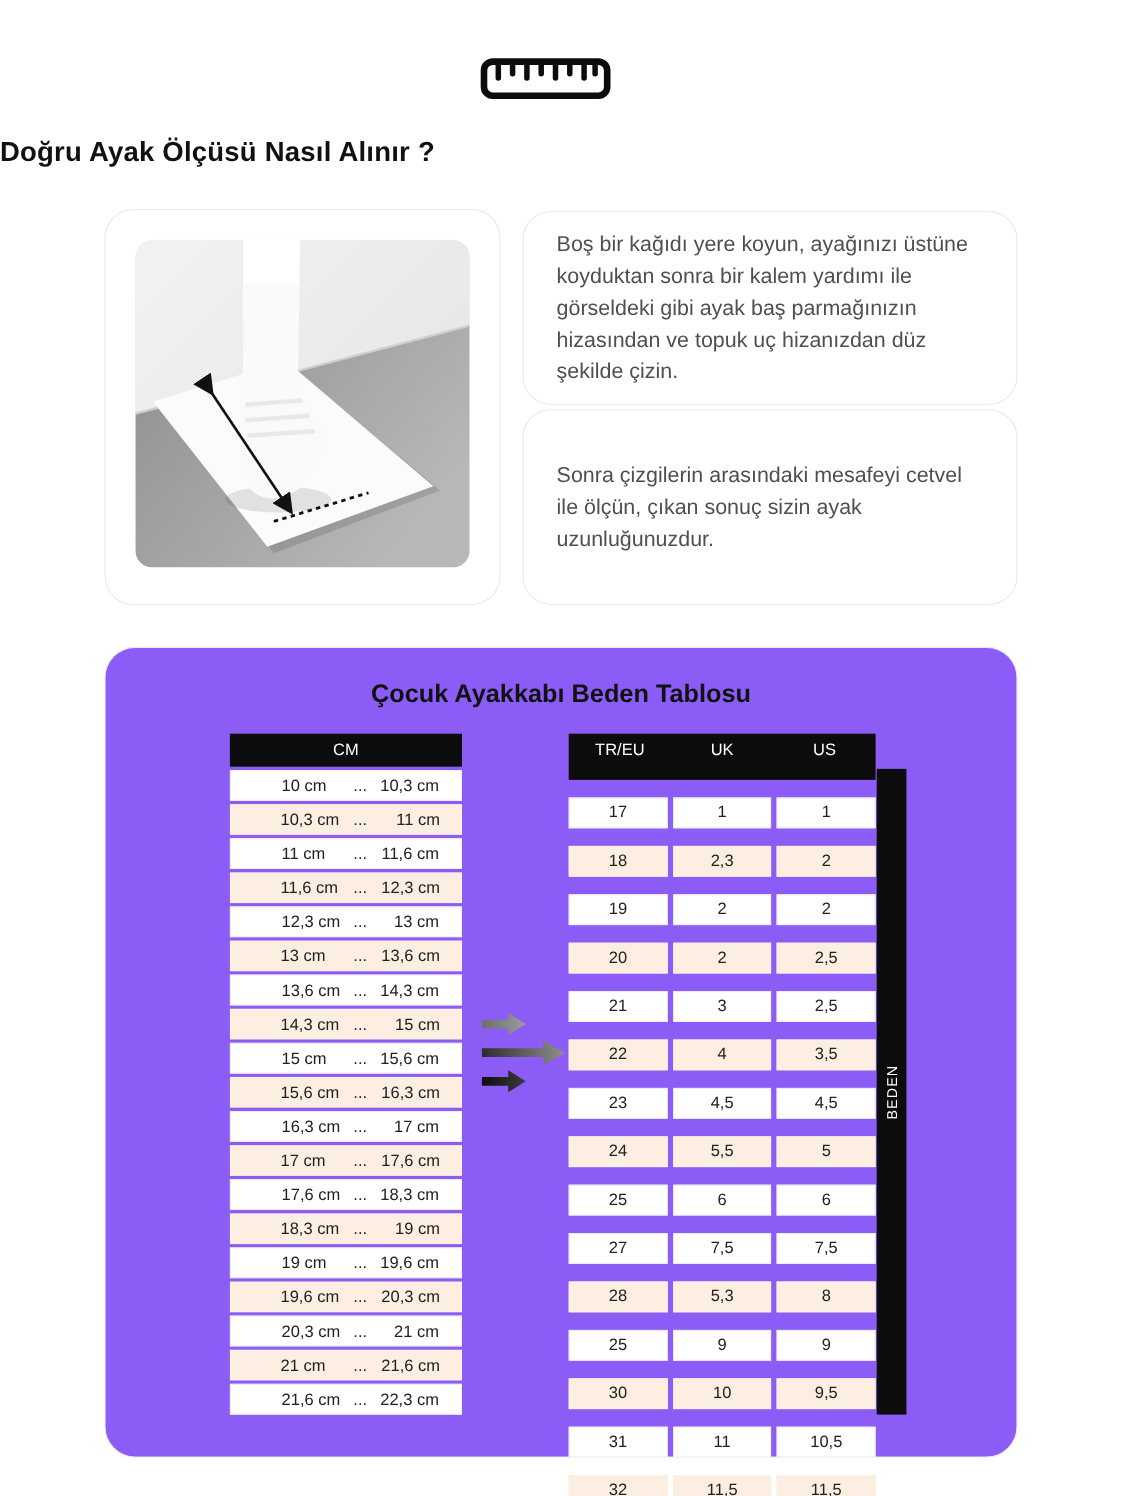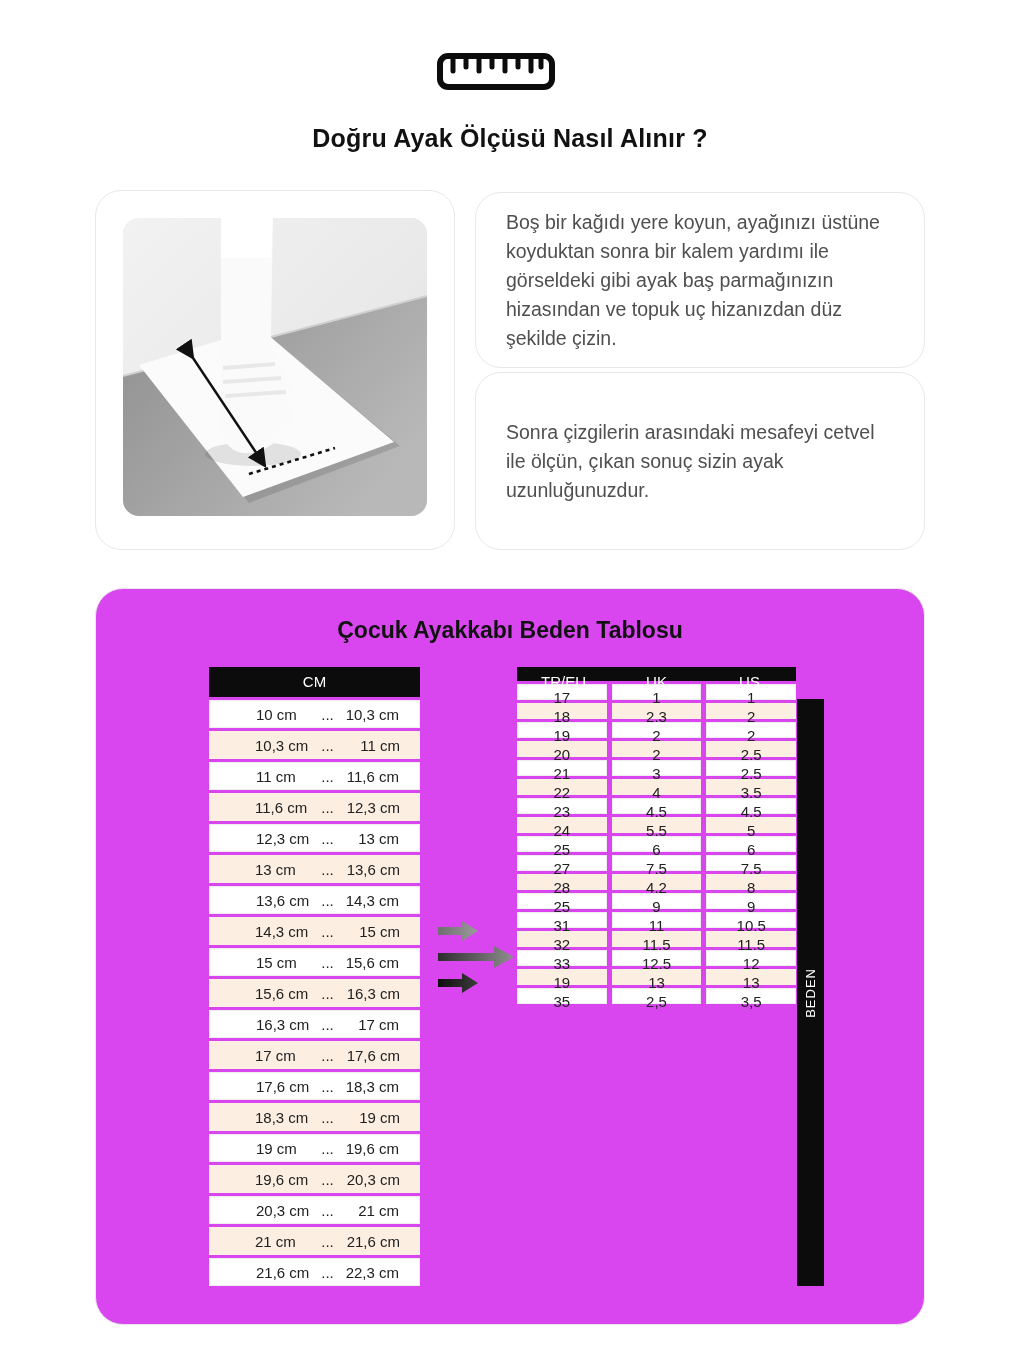--- a/index.html
+++ b/index.html
@@ -12,7 +12,7 @@
   
   .page-title {
     position:absolute; top:124px; left:0; width:100%; margin:0;
-    text-align:center; font-size:25px; font-weight:bold; color:#111;
+    text-align:left; font-size:25px; font-weight:bold; color:#111;
     letter-spacing:0.2px;
   }
   

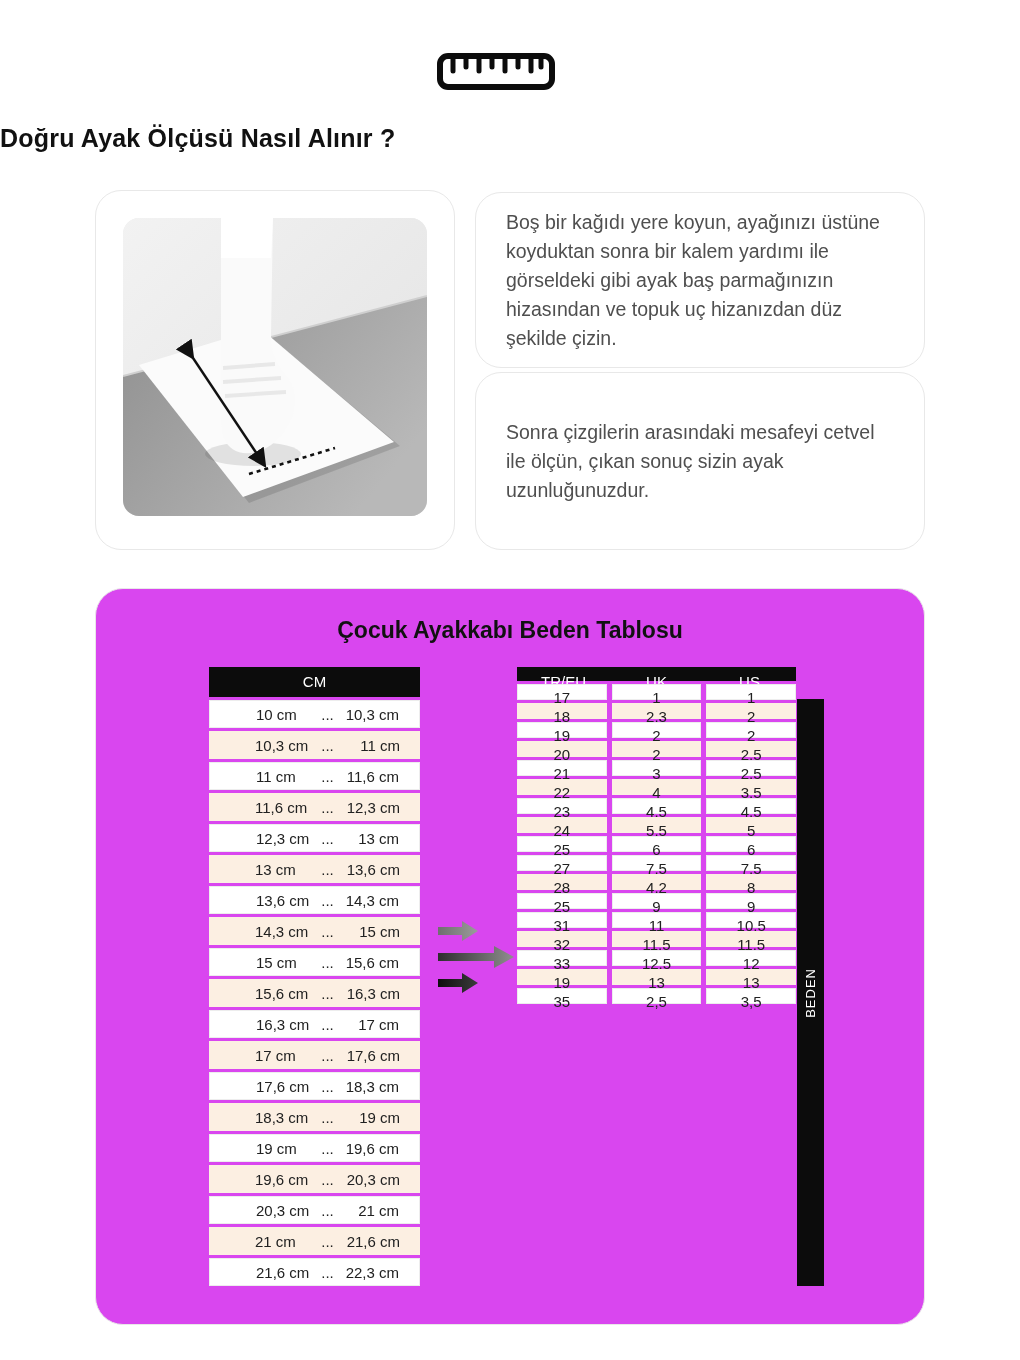--- a/index.html
+++ b/index.html
@@ -36,7 +36,7 @@
   
   .table-card {
     position:absolute; left:95px; top:588px; width:830px; height:737px;
-    border:1px solid #e8e8e8; border-radius:28px; background:#d946ef; box-sizing:border-box;
+    border:1px solid #e8e8e8; border-radius:28px; background:#8b5cf6; box-sizing:border-box;
   }
   .table-title {
     position:absolute; top:28px; left:0; width:100%; margin:0; text-align:center;

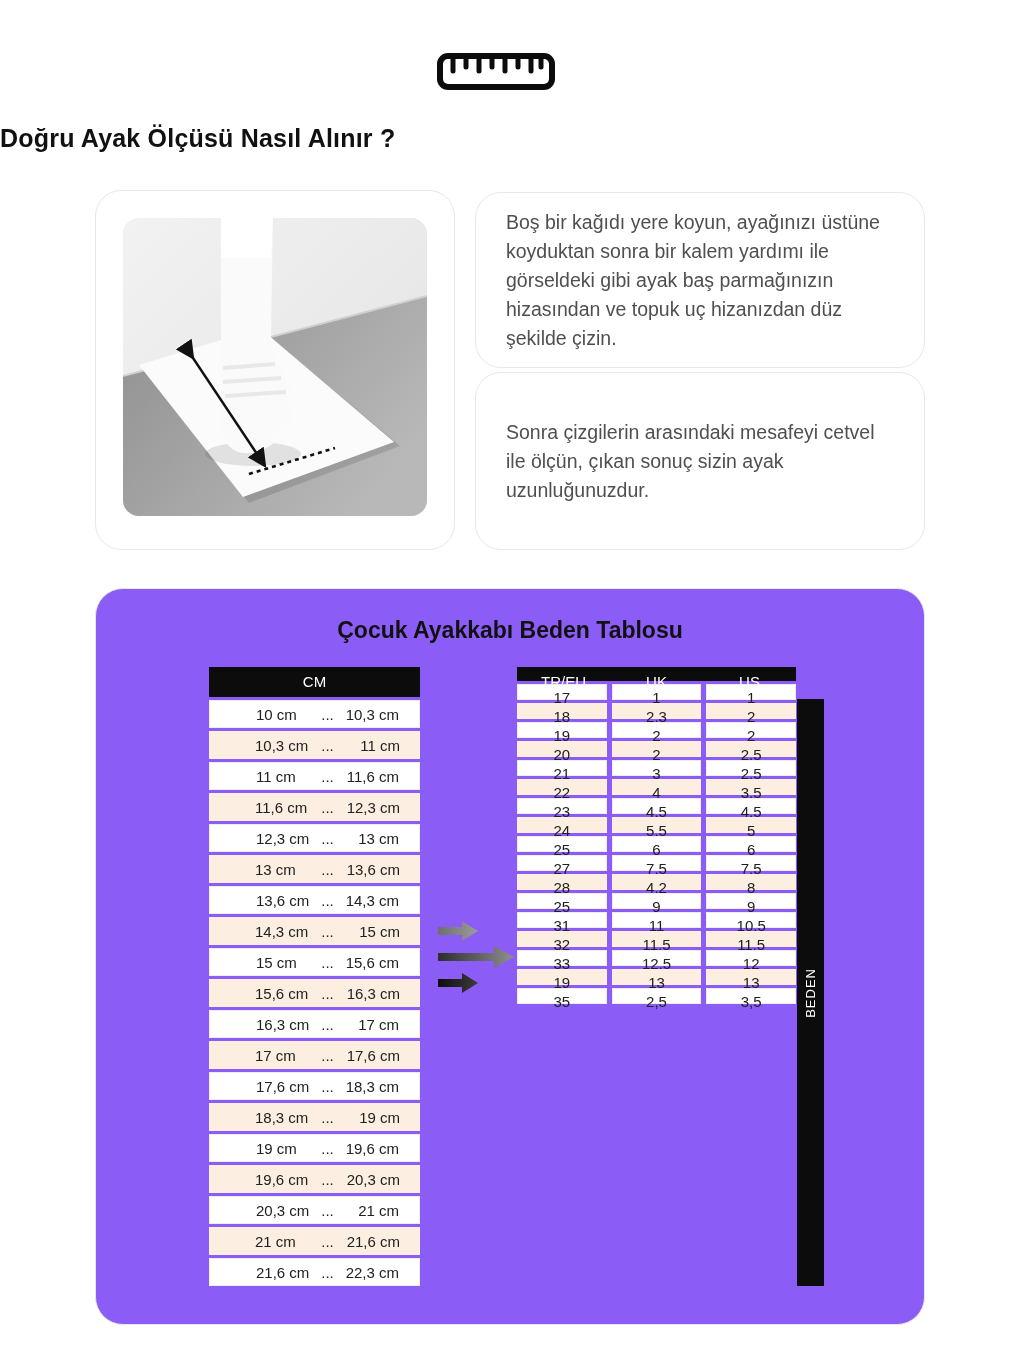--- a/index.html
+++ b/index.html
@@ -62,7 +62,7 @@
   .arrows svg { display:block; margin-bottom:5px; }
   
   .size-table { position:absolute; left:421px; top:78px; width:279px; }
-  .size-header { height:14px; background:#0c0c0c; display:flex; }
+  .size-header { height:42px; background:#0c0c0c; display:flex; }
   .size-header span { flex:1; color:#fff; text-align:center; line-height:30px; font-size:15px; }
   .size-row { display:flex; height:16px; margin-top:3px; }
   .size-row span {

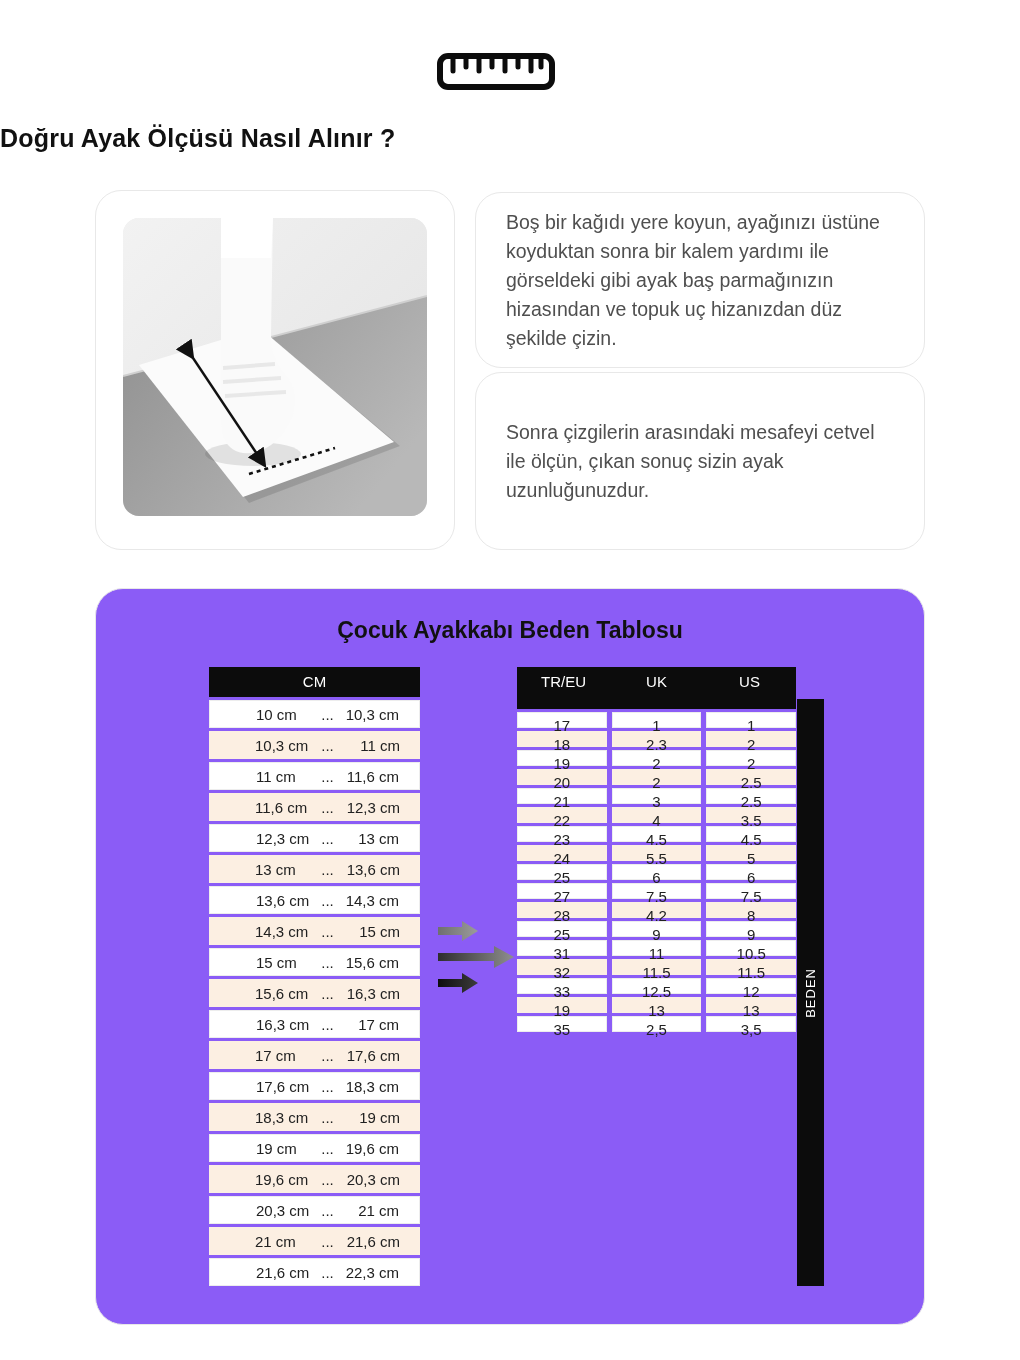--- a/index.html
+++ b/index.html
@@ -64,7 +64,7 @@
   .size-table { position:absolute; left:421px; top:78px; width:279px; }
   .size-header { height:42px; background:#0c0c0c; display:flex; }
   .size-header span { flex:1; color:#fff; text-align:center; line-height:30px; font-size:15px; }
-  .size-row { display:flex; height:16px; margin-top:3px; }
+  .size-row { display:flex; height:28px; margin-top:16px; }
   .size-row span {
     flex:1; text-align:center; line-height:26px; font-size:15px; color:#212121;
     box-sizing:border-box; margin-right:5px;

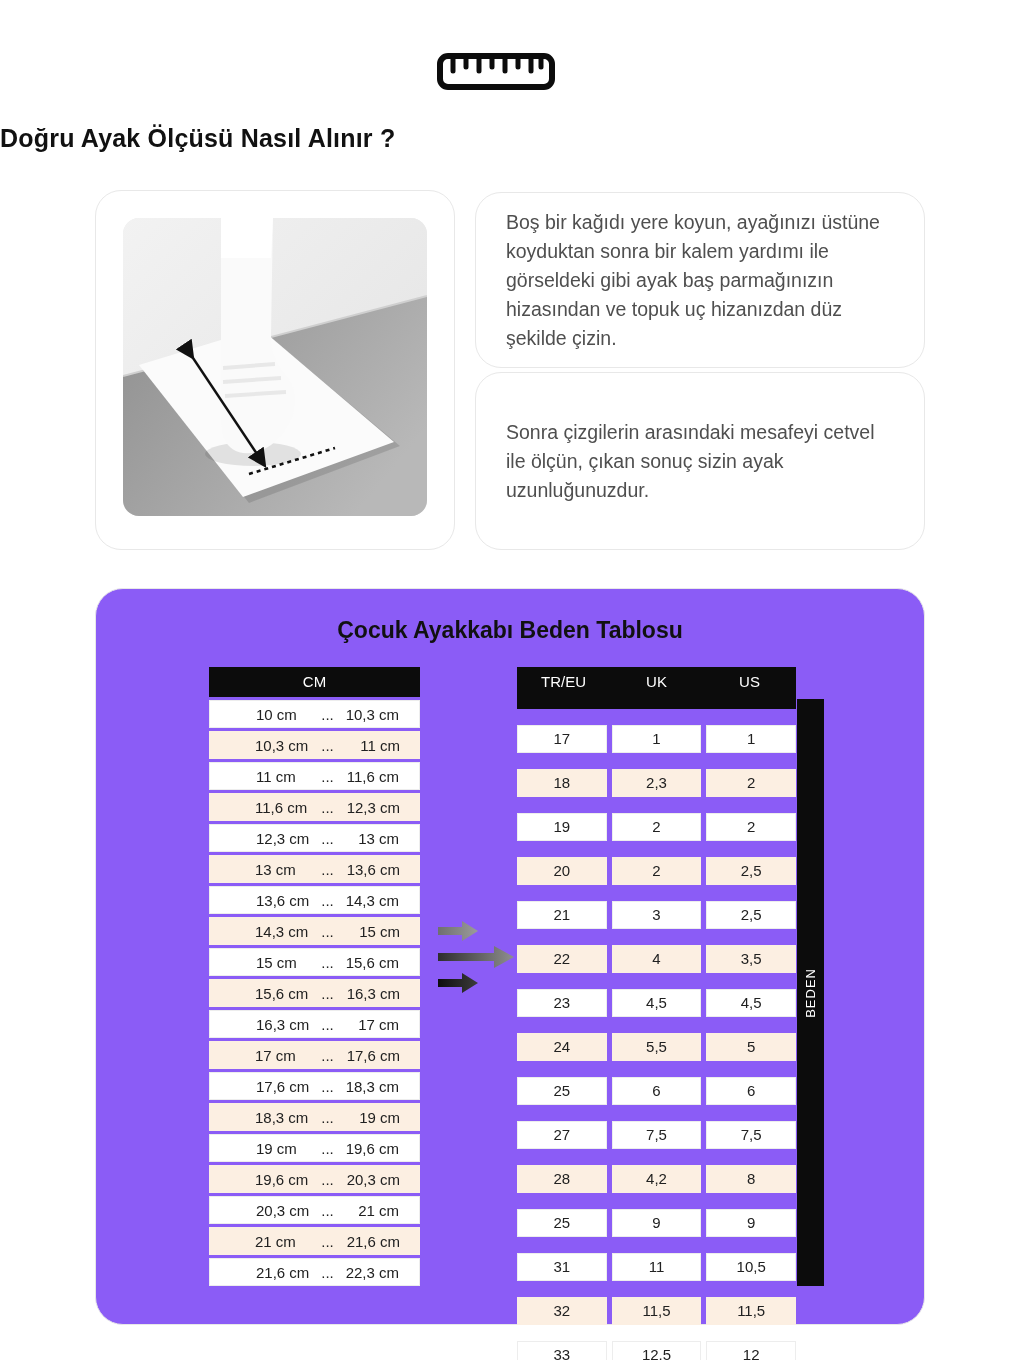--- a/index.html
+++ b/index.html
@@ -348,7 +348,7 @@
           </div>
           <div class="size-row alt">
             <span>28</span>
-            <span>4,2</span>
+            <span>5,3</span>
             <span>8</span>
           </div>
           <div class="size-row white">

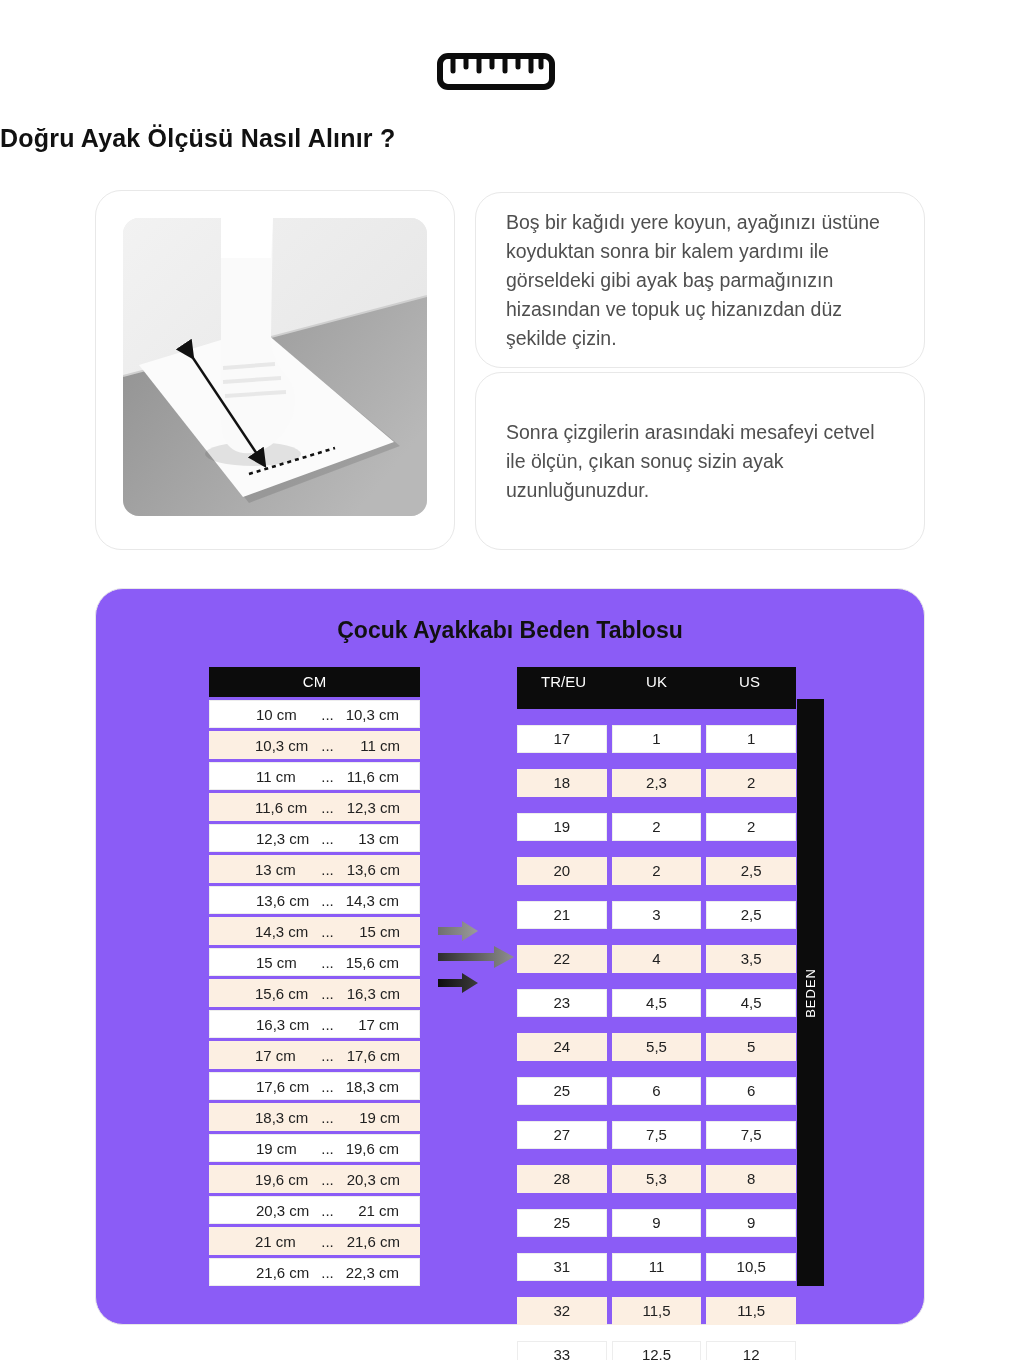--- a/index.html
+++ b/index.html
@@ -356,6 +356,11 @@
             <span>9</span>
             <span>9</span>
           </div>
+          <div class="size-row alt">
+            <span>30</span>
+            <span>10</span>
+            <span>9,5</span>
+          </div>
           <div class="size-row white">
             <span>31</span>
             <span>11</span>

